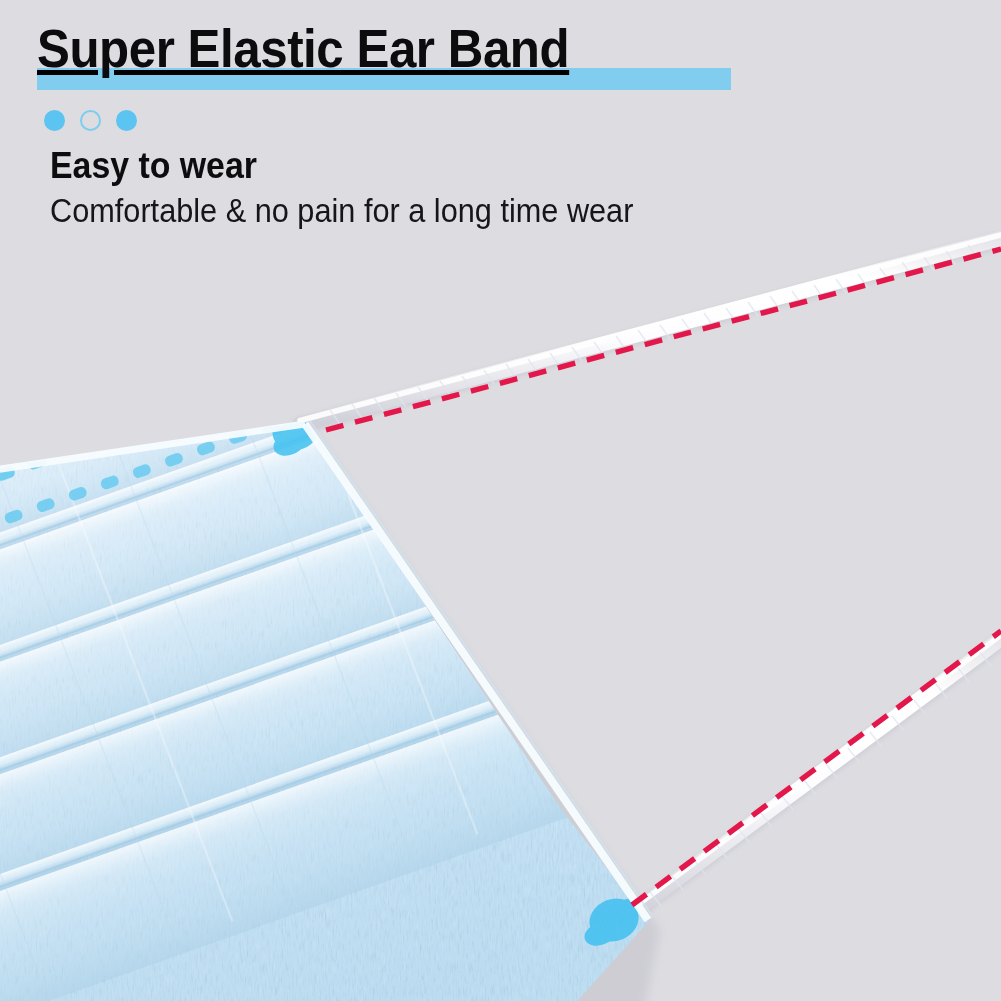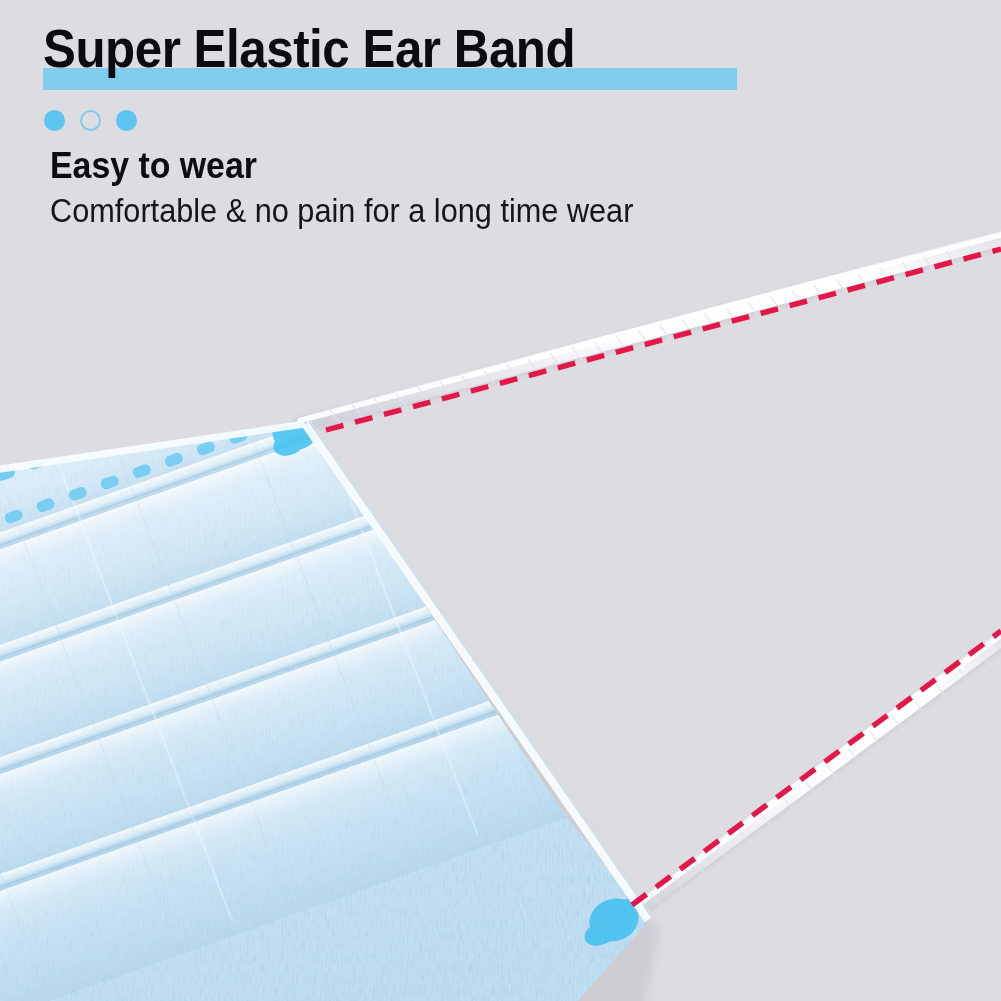--- a/index.html
+++ b/index.html
@@ -26,8 +26,9 @@
   }
   #title-wrap{
     position:absolute;
-    left:43px; top:18px;
+    left:37px; top:18px;
     height:72px;
+    text-decoration:underline;
   }
   #title-highlight{
     position:absolute;

